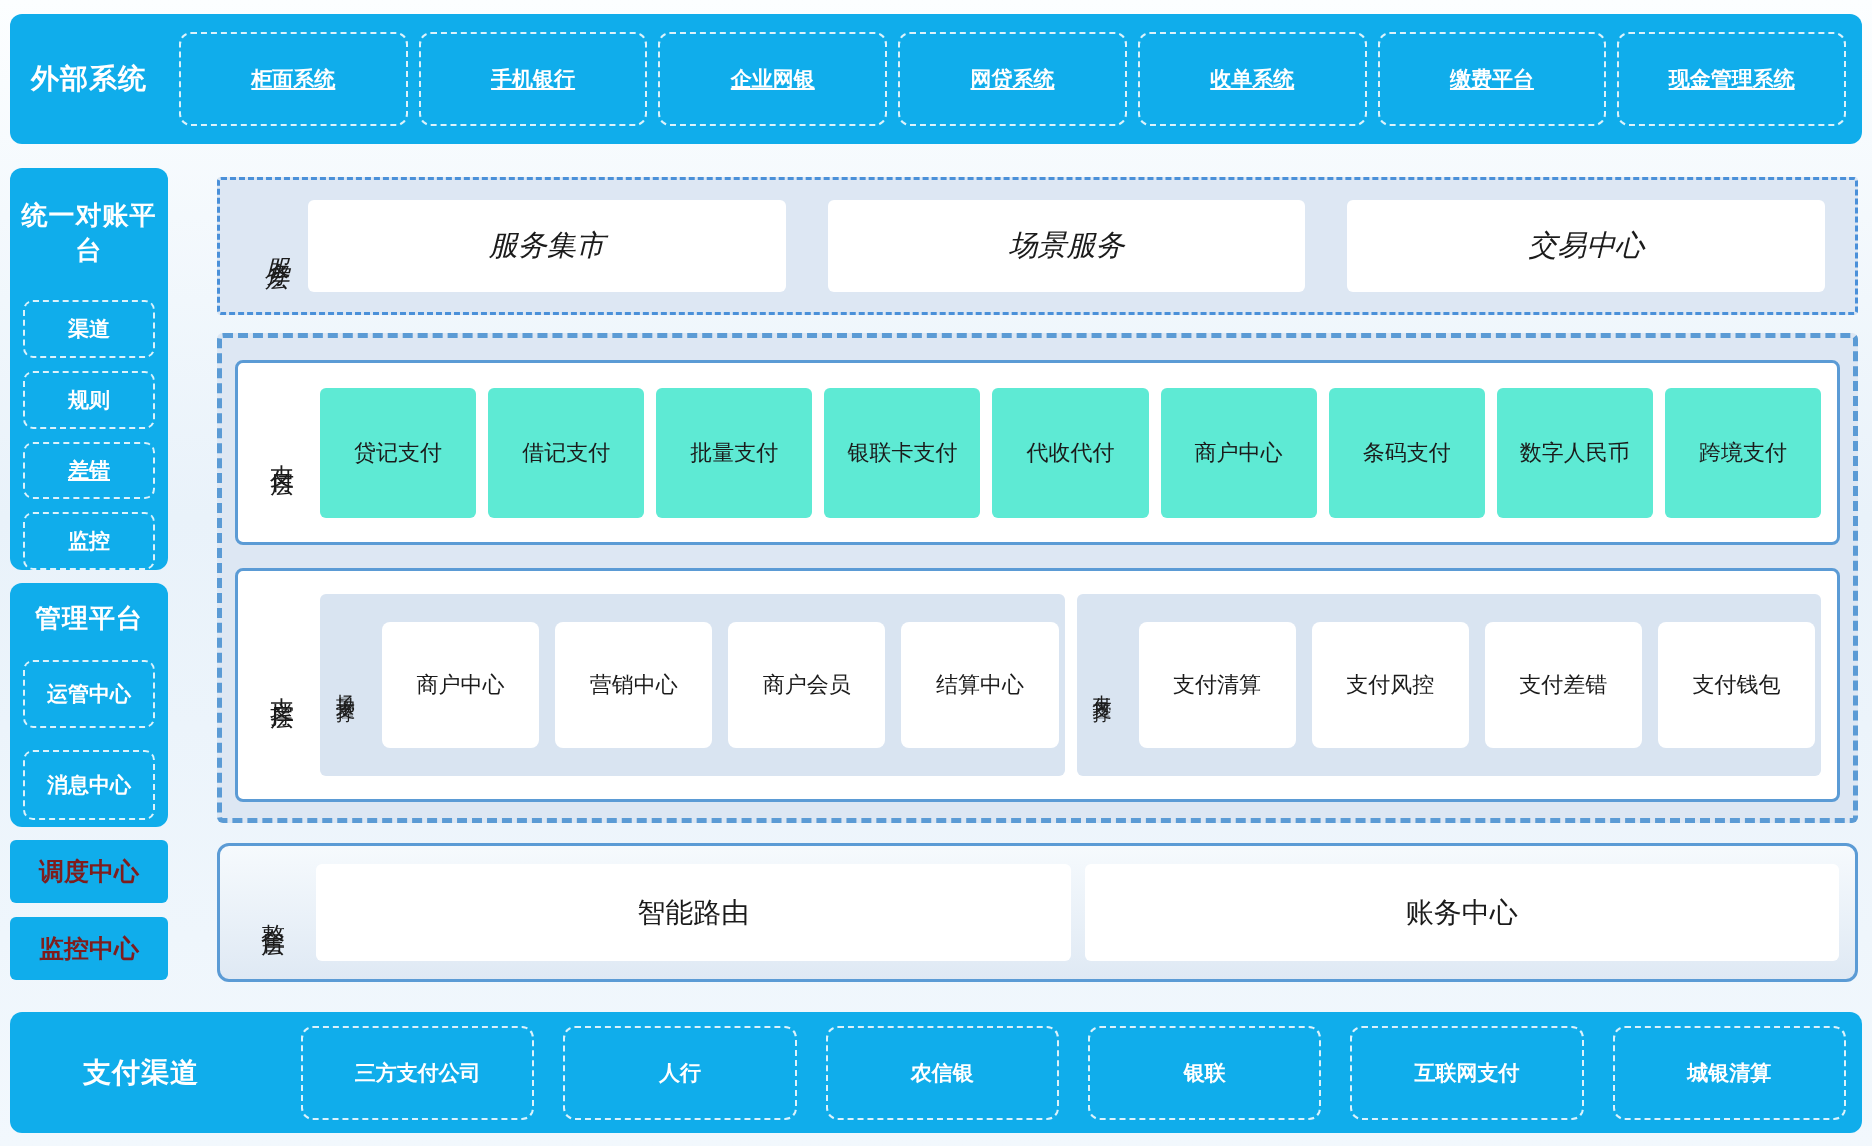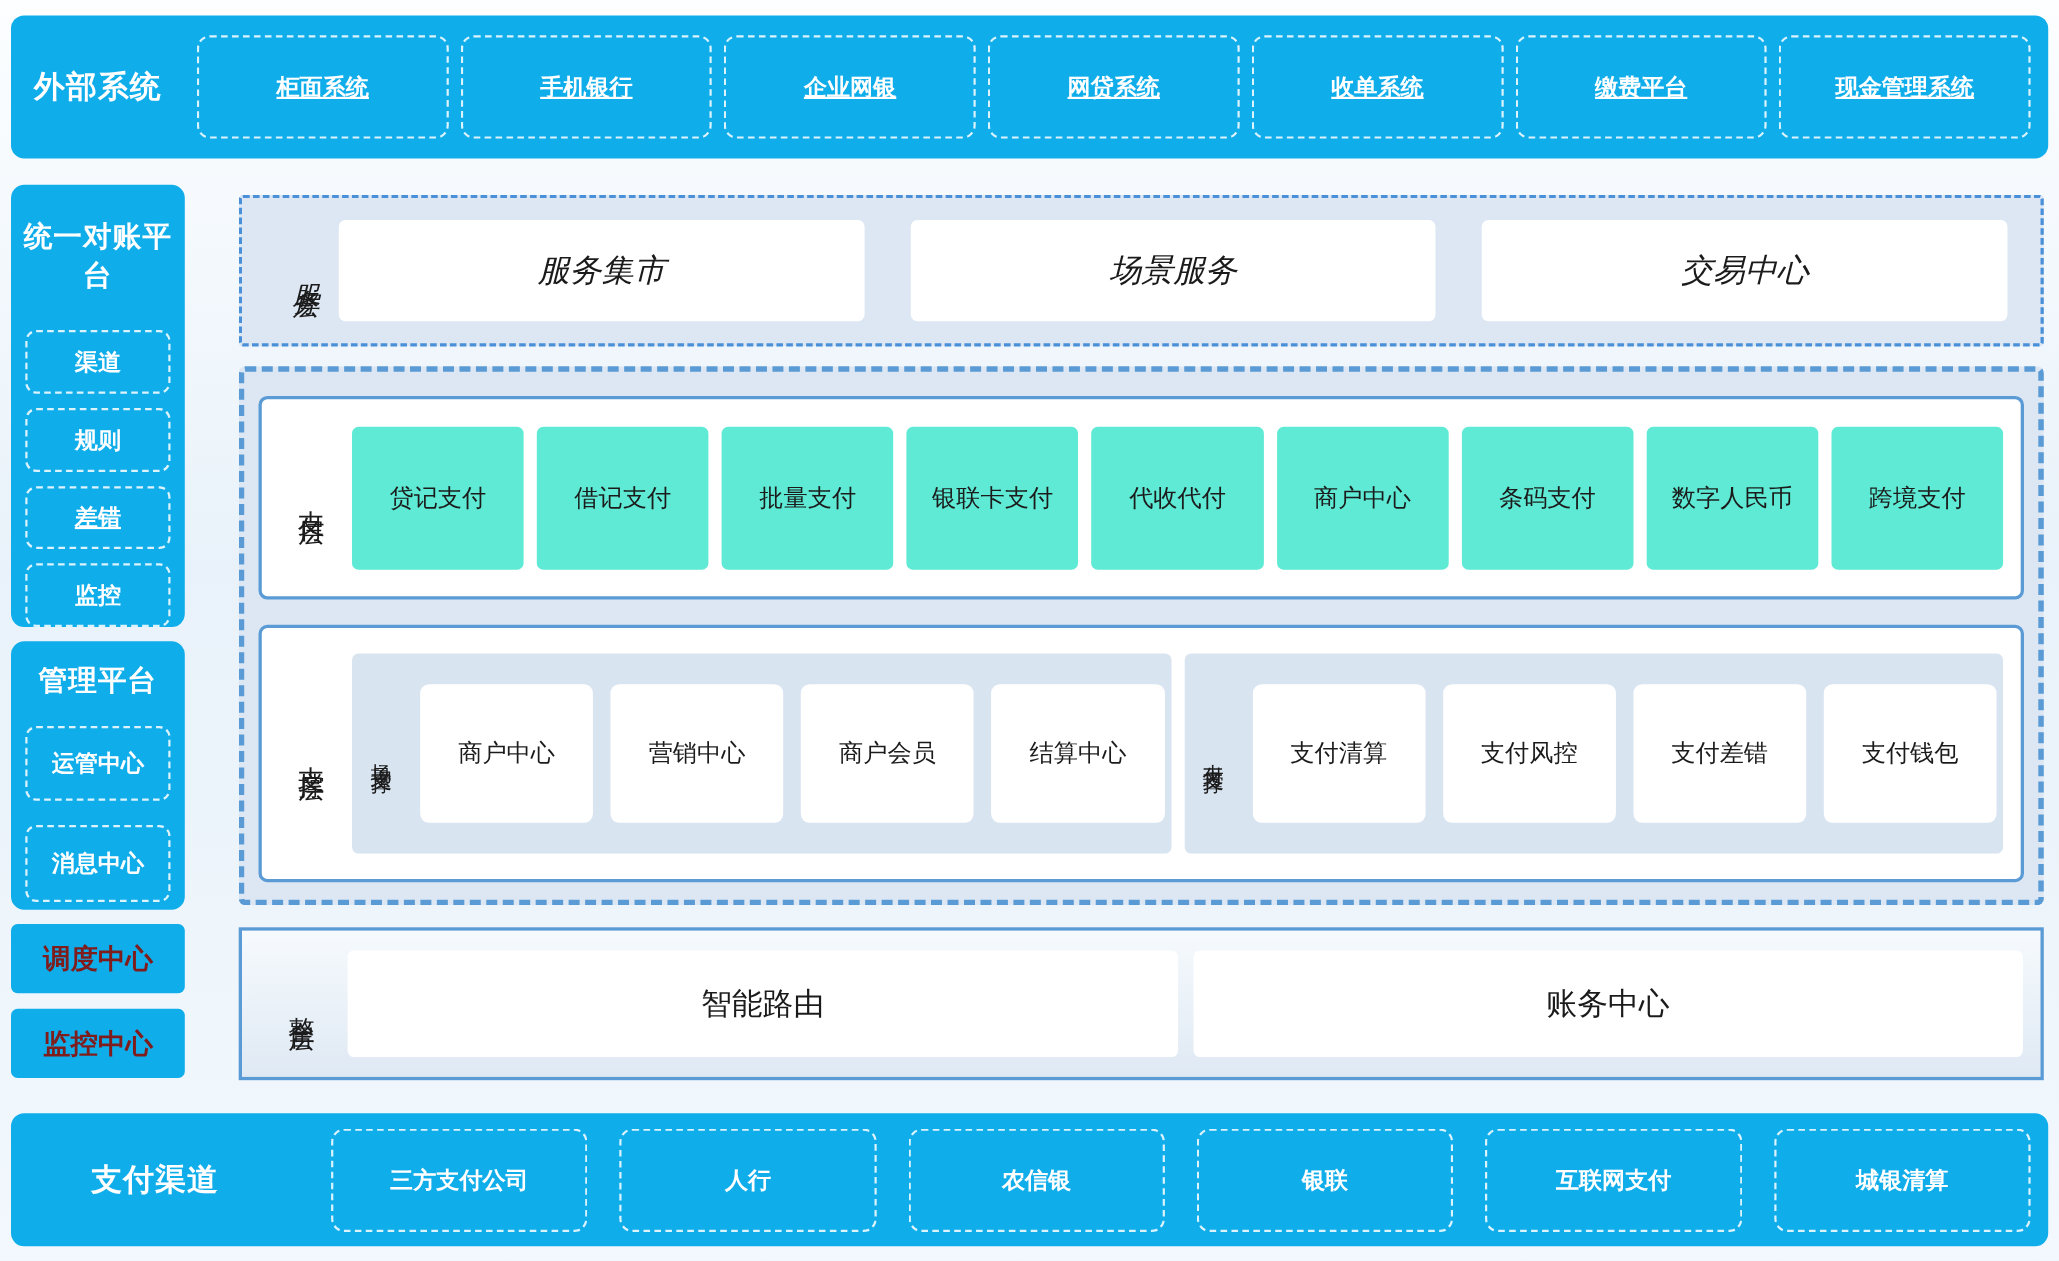--- a/index.html
+++ b/index.html
@@ -124,7 +124,7 @@
   .integration-layer{
     position:absolute;left:217px;top:843px;width:1641px;height:139px;
     background:linear-gradient(180deg,#f6fafd 0%,#dfe9f4 100%);
-    border:3px solid #5b9bd5;border-radius:0;
+    border:3px solid #5b9bd5;border-radius:12px;
     box-sizing:border-box;
     display:flex;align-items:center;
     padding:0 16px 0 24px;

